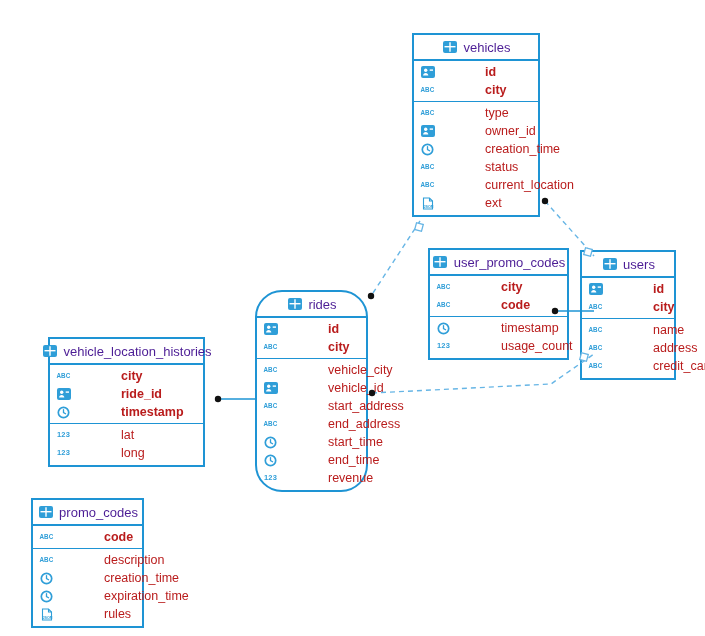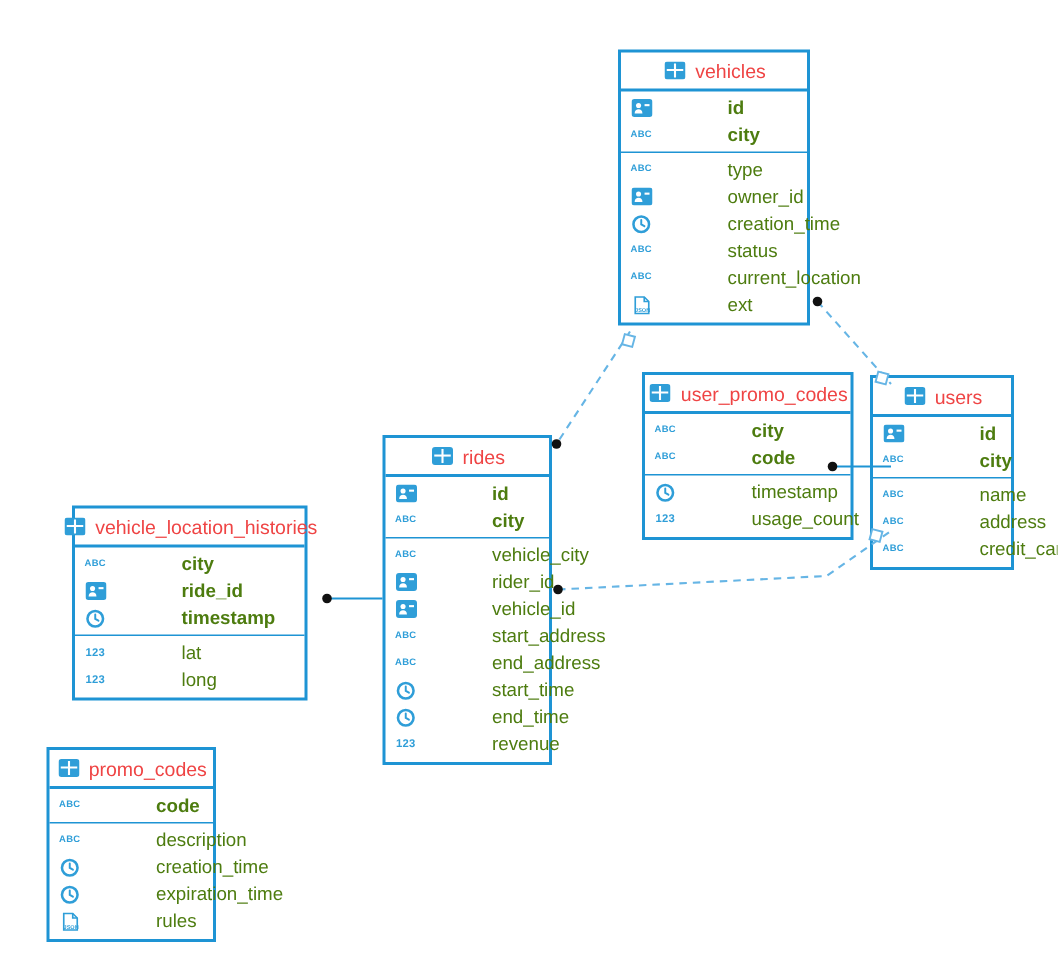--- a/index.html
+++ b/index.html
@@ -15,7 +15,7 @@
   }
   .thead{
     height:24px;display:flex;align-items:center;justify-content:center;gap:5px;
-    border-bottom:2px solid #1e94d4;font-size:13px;font-weight:500;color:#ef4444;
+    border-bottom:2px solid #1e94d4;font-size:13px;font-weight:500;color:#4c1d95;
     padding:0 4px;white-space:nowrap;
   }
   .pk-section{border-bottom:1.5px solid #1e94d4;padding:2px 0;}

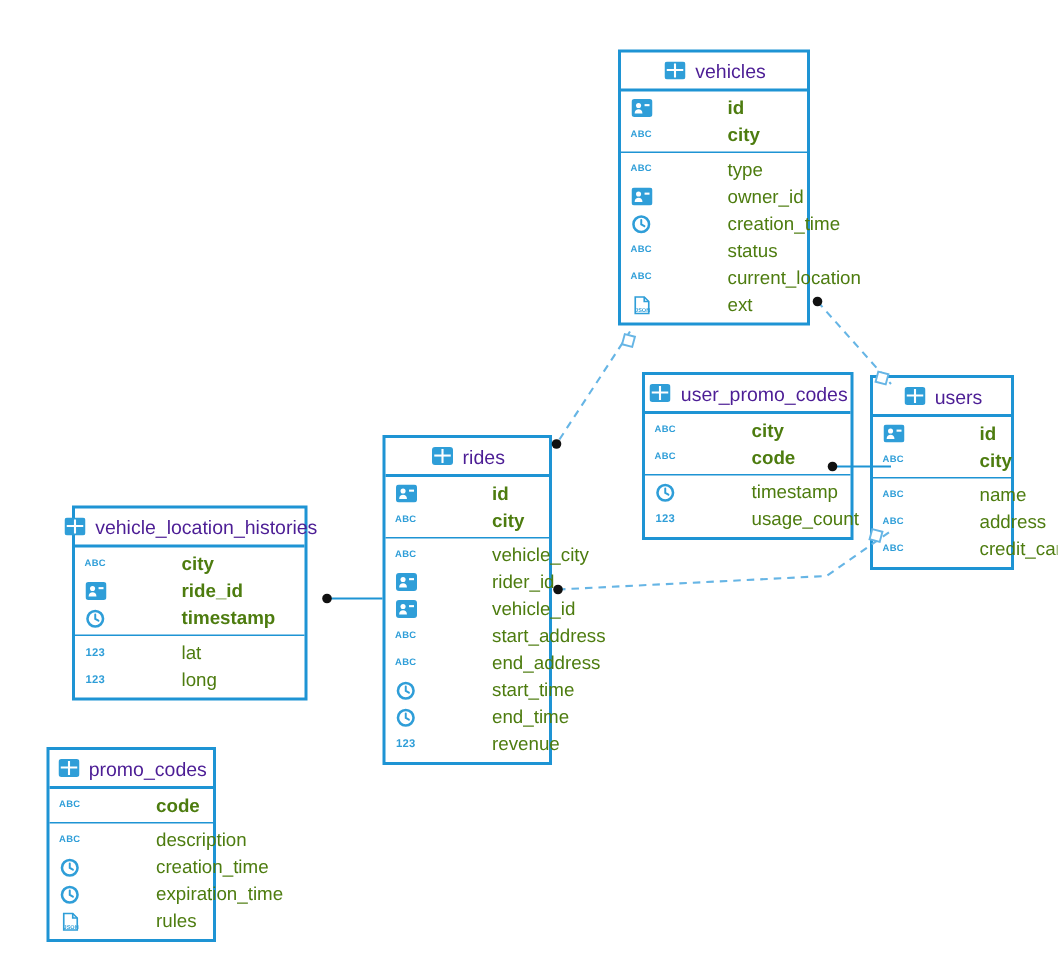--- a/index.html
+++ b/index.html
@@ -22,7 +22,7 @@
   .col-section{padding:2px 0 3px;}
   .row{display:flex;align-items:center;height:18px;padding:0 5px;gap:5px;
        font-size:12.5px;white-space:nowrap;}
-  .row .label{color:#4d7c0f;padding-left:44px;}
+  .row .label{color:#b91c1c;padding-left:44px;}
   .row.pk .label{font-weight:700;}
   .icon-slot{width:17px;flex:0 0 17px;display:flex;align-items:center;
              justify-content:center;}

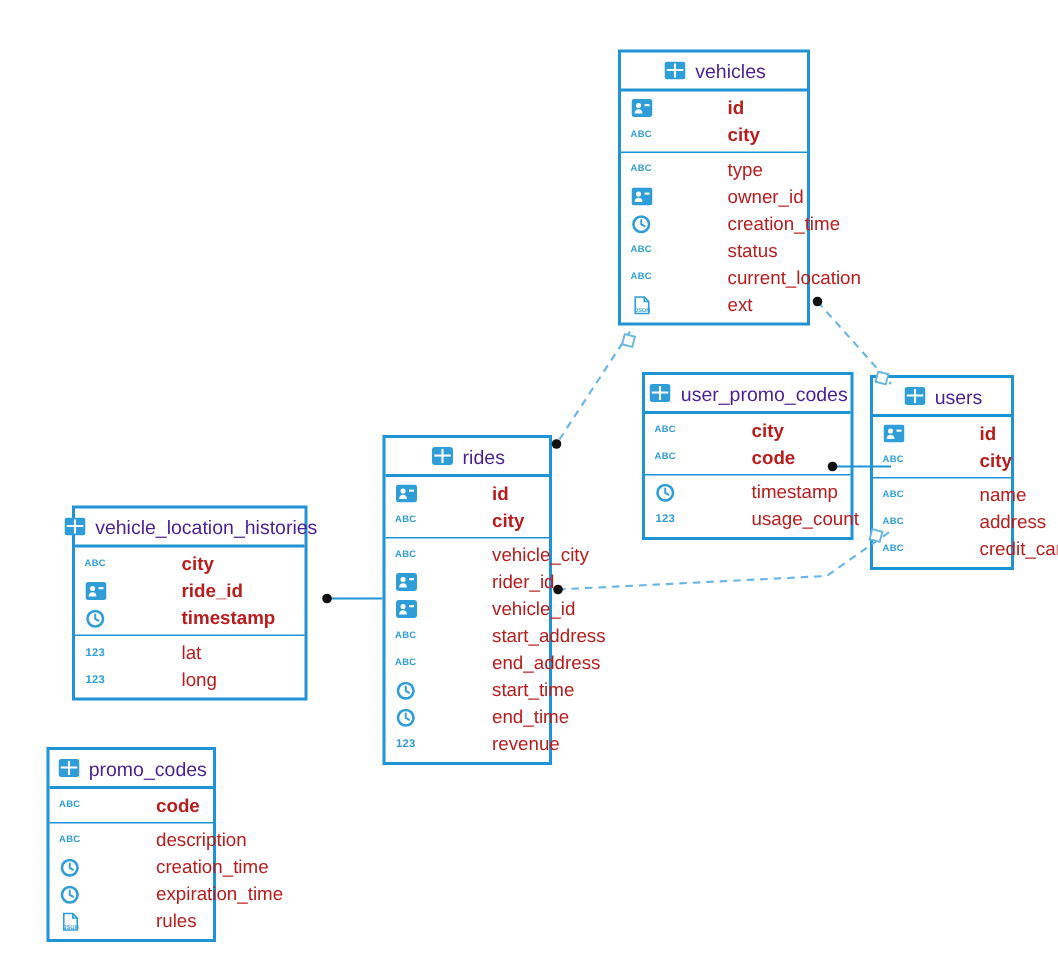--- a/index.html
+++ b/index.html
@@ -31,7 +31,7 @@
   #t-vehicles{left:412px;top:33px;width:128px;}
   #t-user_promo_codes{left:428px;top:248px;width:141px;}
   #t-users{left:580px;top:250px;width:96px;}
-  #t-rides{left:255px;top:290px;width:113px;}
+  #t-rides{left:255px;top:290px;width:113px;border-radius:27px;}
   #t-vehicle_location_histories{left:48px;top:337px;width:157px;}
   #t-promo_codes{left:31px;top:498px;width:113px;}
   

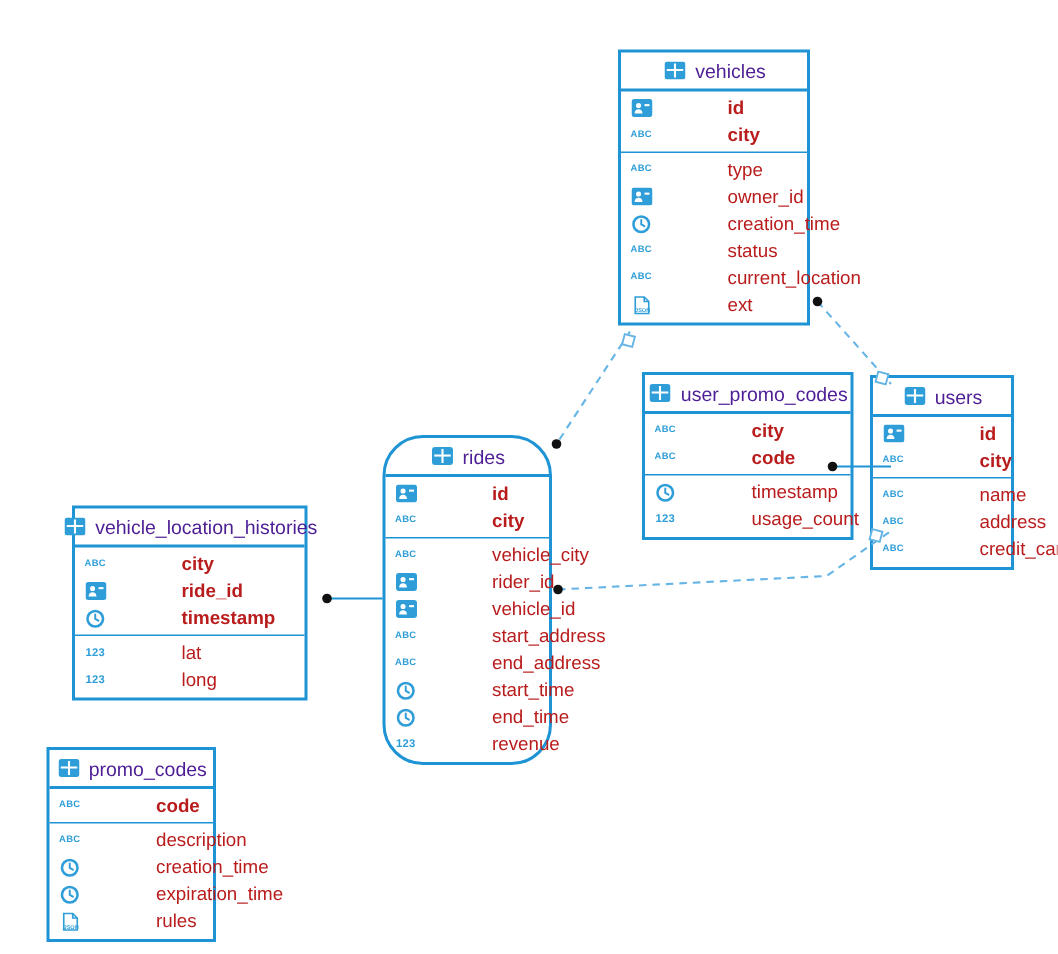--- a/index.html
+++ b/index.html
@@ -266,17 +266,6 @@
               <rect x="8.7" y="3.4" width="3.3" height="1.4" fill="#fff"></rect>
             </svg>
           </span>
-          <span class="label">rider_id</span>
-        </div>
-        <div class="row">
-          <span class="icon-slot">
-            <svg width="14" height="12" viewBox="0 0 14 12">
-              <rect width="14" height="12" rx="2" fill="#2f9ed8"></rect>
-              <circle cx="4.7" cy="4.3" r="1.7" fill="#fff"></circle>
-              <path d="M2.1 9.6 c0-1.7 1.2-2.7 2.6-2.7 s2.6 1 2.6 2.7 z" fill="#fff"></path>
-              <rect x="8.7" y="3.4" width="3.3" height="1.4" fill="#fff"></rect>
-            </svg>
-          </span>
           <span class="label">vehicle_id</span>
         </div>
         <div class="row">

